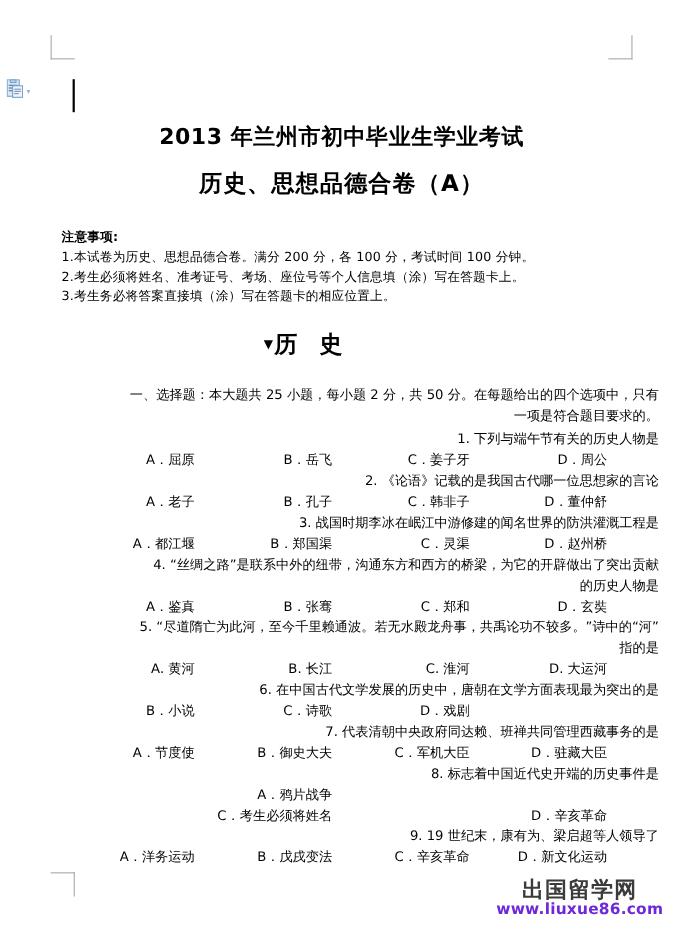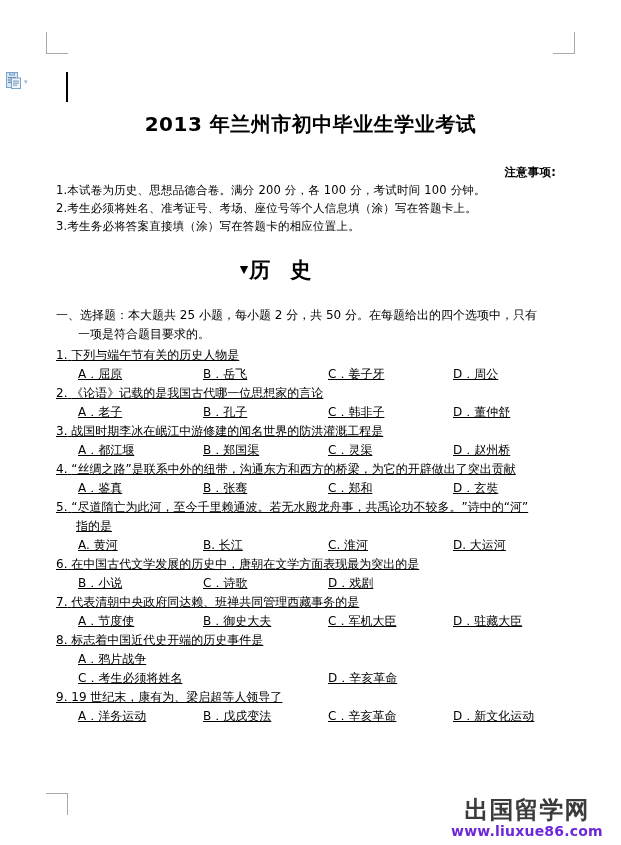--- a/index.html
+++ b/index.html
@@ -242,6 +242,7 @@
   <div class="doc">
 
     <h1 class="title1">2013 年兰州市初中毕业生学业考试</h1>
+    <h2 class="title2">历史、思想品德合卷（A）</h2>
 
     <div class="notice">
       <div class="hd">注意事项:</div>

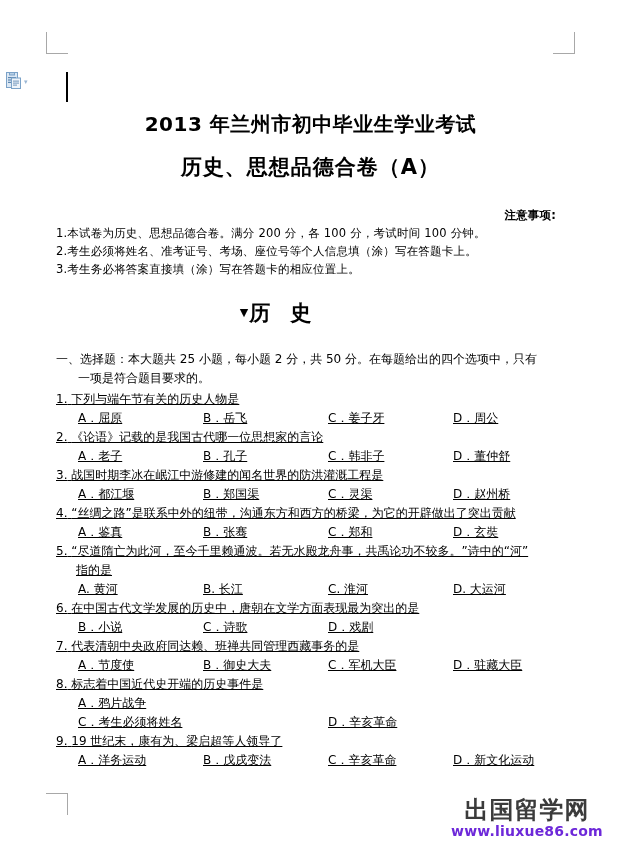--- a/index.html
+++ b/index.html
@@ -124,7 +124,7 @@
     line-height: 18px;
     letter-spacing: 0.2px;
   }
-  .notice .hd { font-weight: bold; text-align: right; }
+  .notice .hd { font-weight: bold; }
 
   .section-head {
     text-align: center;

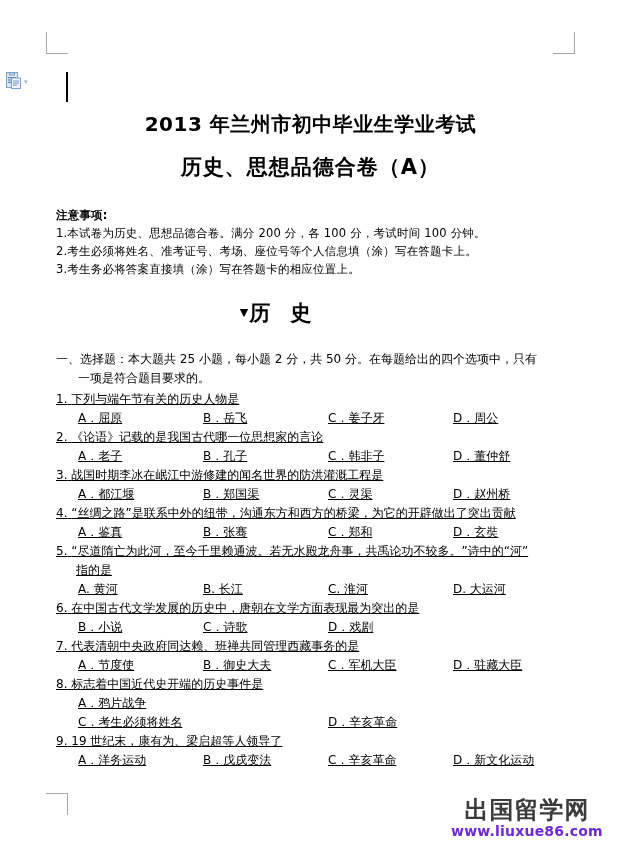--- a/index.html
+++ b/index.html
@@ -144,8 +144,9 @@
 
   .qwrap {
     margin: 22px 0 0 0;
-    padding-left: 56px;
+    padding-left: 30px;
     padding-right: 22px;
+    text-align: right;
   }
 
   .intro {

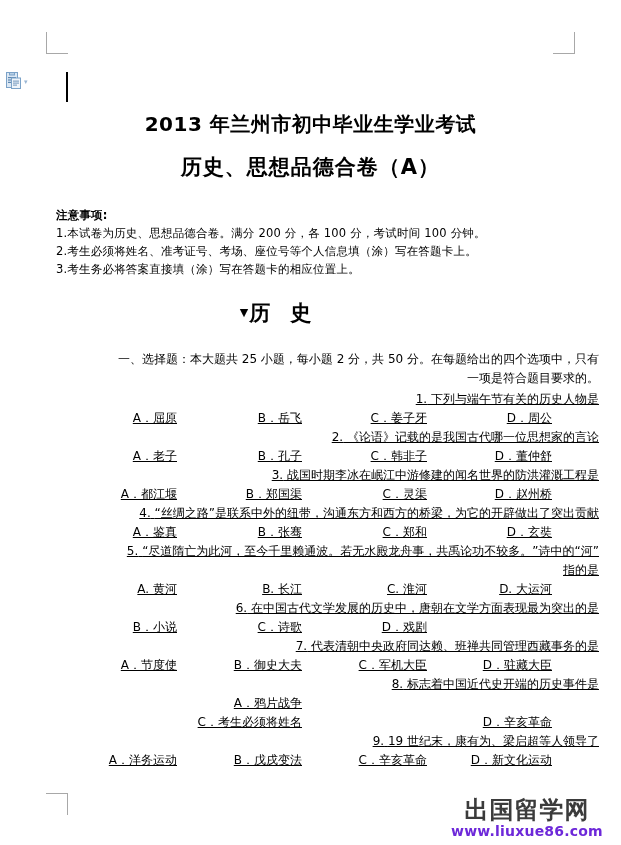--- a/index.html
+++ b/index.html
@@ -161,7 +161,6 @@
     font-family: "DejaVu Sans", "Liberation Sans", sans-serif;
     font-size: 12px;
     line-height: 19px;
-    text-decoration: underline;
   }
   .q-stem { white-space: normal; }
   .q-stem .cont { display: block; padding-left: 20px; }

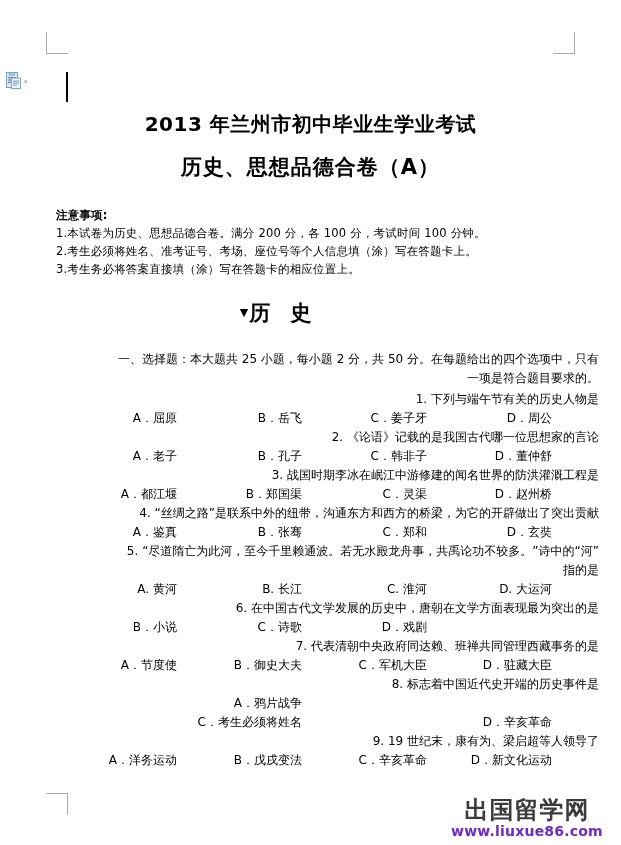--- a/index.html
+++ b/index.html
@@ -305,6 +305,7 @@
         <div class="q-stem">
           <span>4.</span>
           <span>“丝绸之路”是联系中外的纽带，沟通东方和西方的桥梁，为它的开辟做出了突出贡献</span>
+          <span class="cont">的历史人物是</span>
         </div>
         <div class="opts">
           <span class="opt">A．鉴真</span>

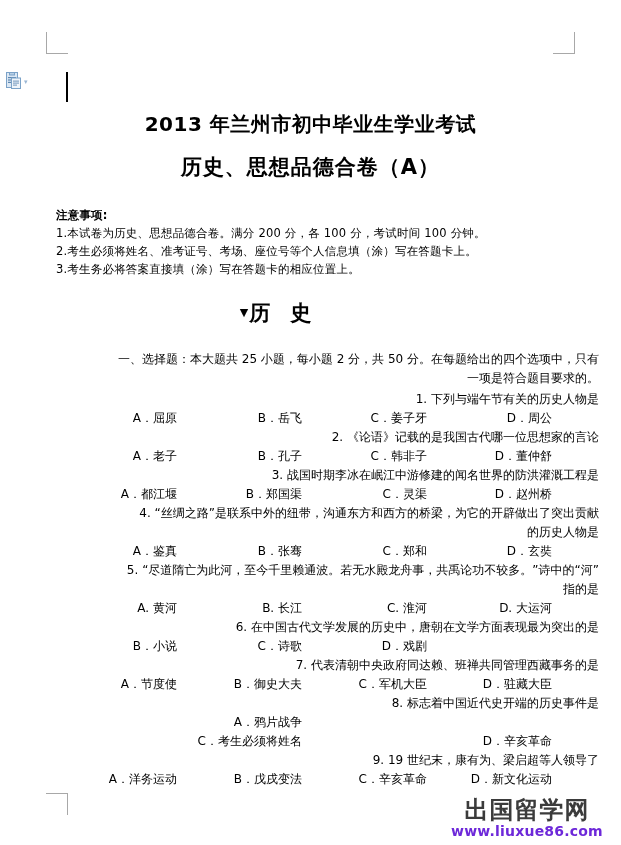--- a/index.html
+++ b/index.html
@@ -197,7 +197,7 @@
   }
   .watermark .wm-cn {
     font-family: "DejaVu Sans", "Liberation Sans", sans-serif;
-    font-size: 24px;
+    font-size: 20px;
     font-weight: bold;
     color: #3b3b3b;
     letter-spacing: 1px;

